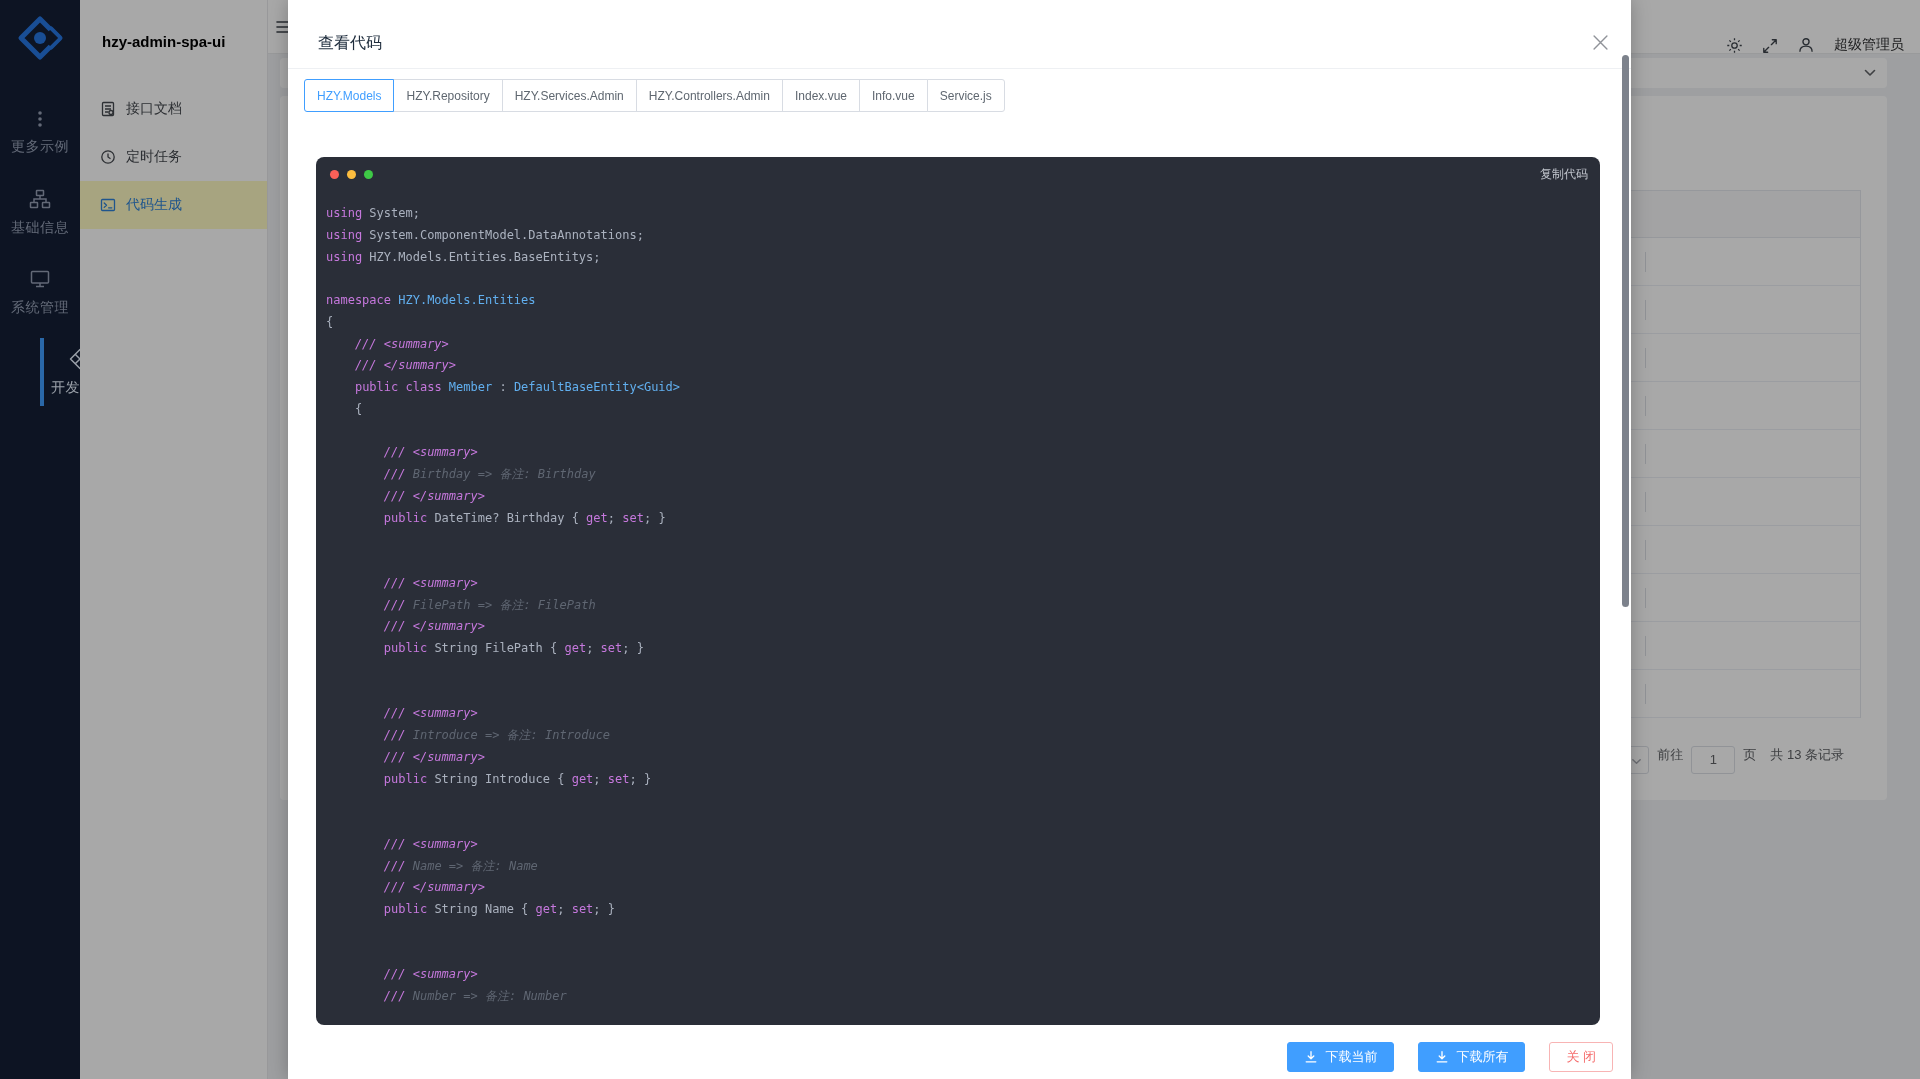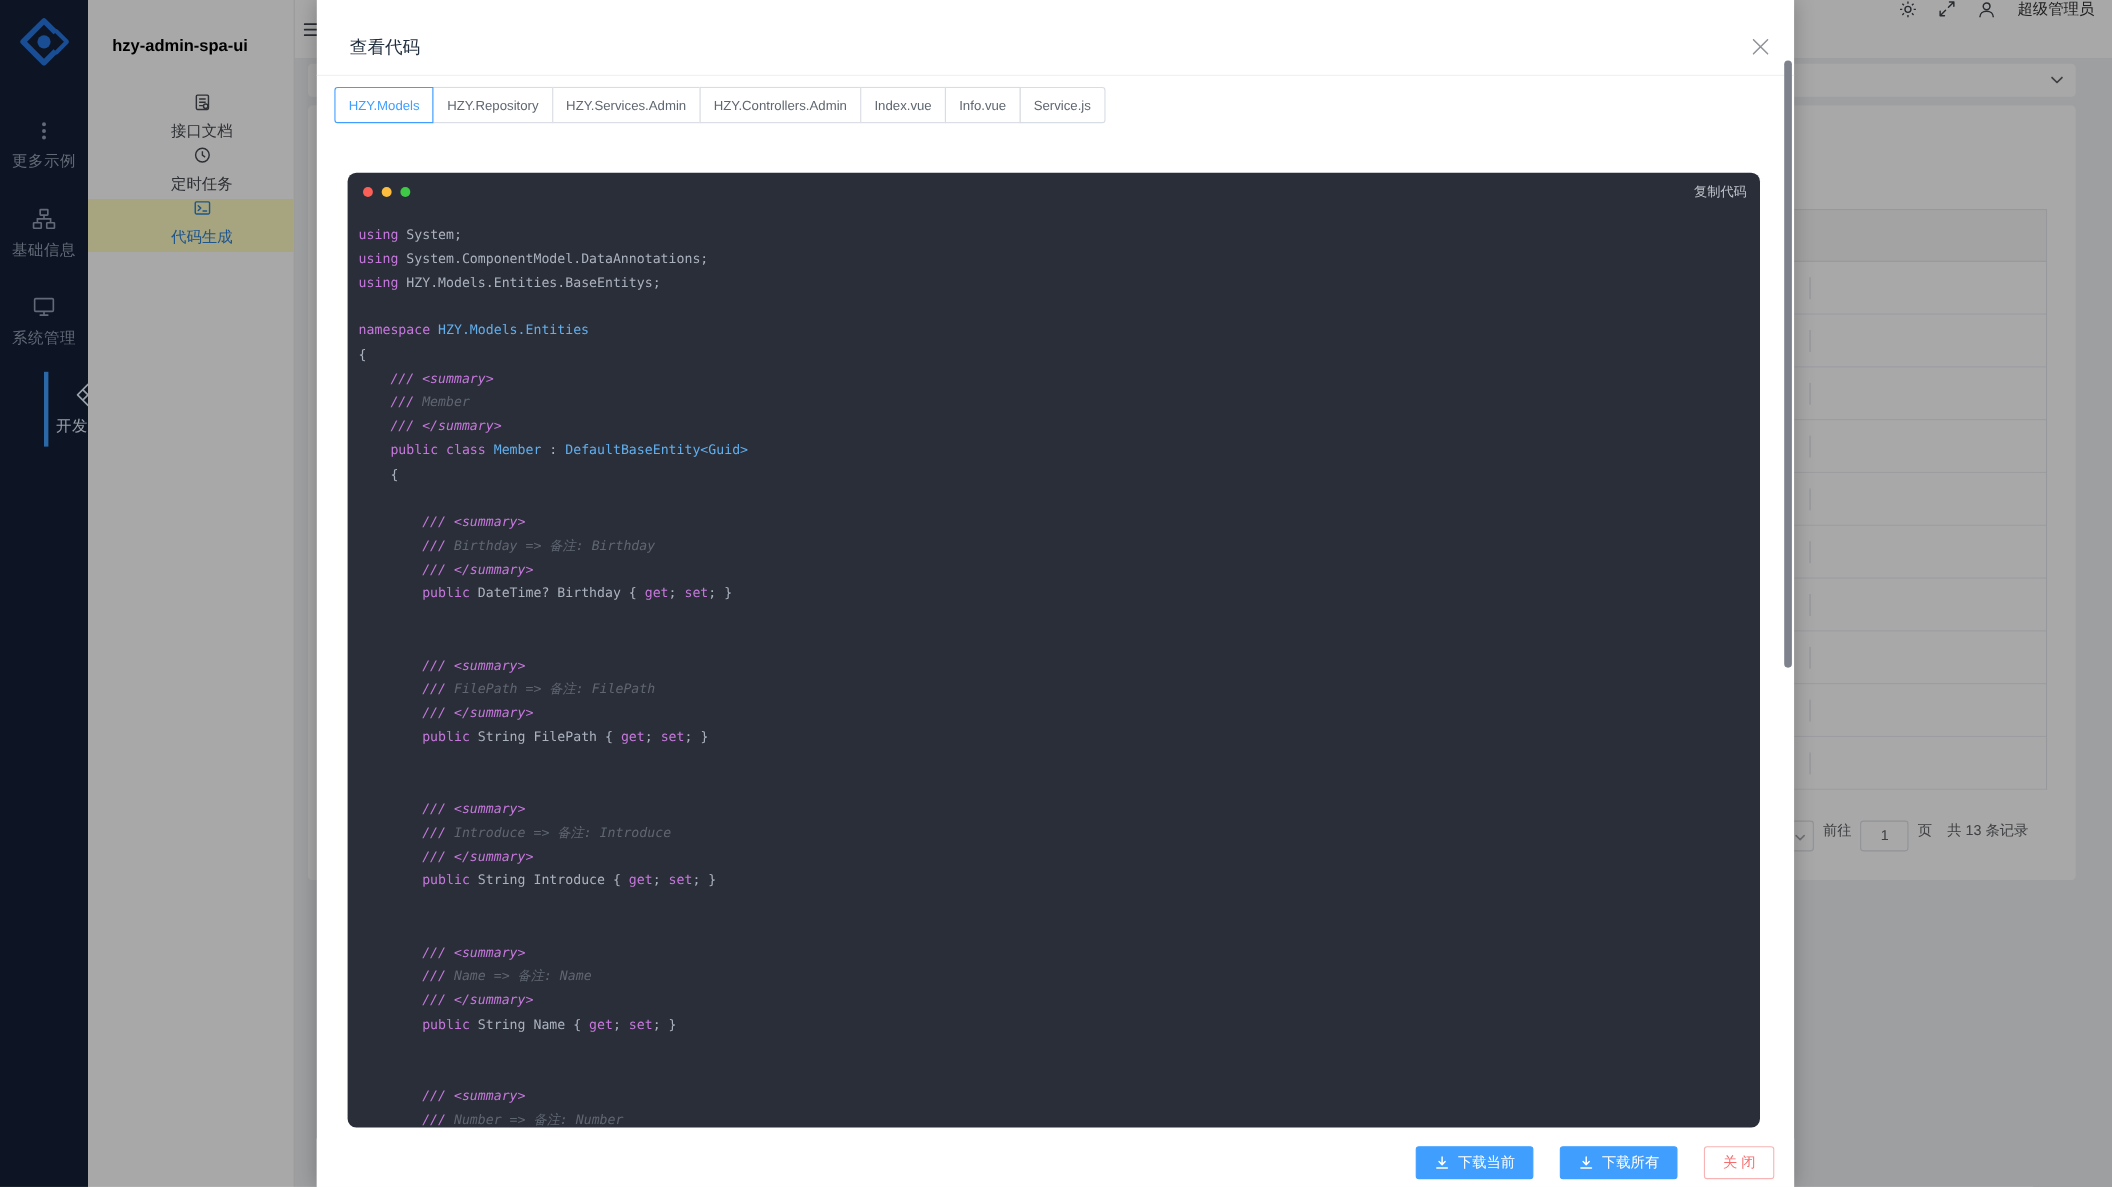--- a/index.html
+++ b/index.html
@@ -26,7 +26,7 @@
   #content { position:absolute; left:268px; top:0; right:0; height:1079px; background:#f0f2f5; }
   #topbar { position:absolute; left:0; top:0; right:0; height:54px; background:#fff; border-bottom:1px solid #e8eaec; }
   #hamburger { position:absolute; left:7px; top:18px; color:#3d434b; }
-  #topbar-right { position:absolute; right:16px; top:0; height:54px; display:flex; align-items:flex-start; gap:19px; color:#3d434b; }
+  #topbar-right { position:absolute; right:16px; top:0; height:54px; display:flex; align-items:flex-end; gap:19px; color:#3d434b; }
   #username { font-size:14px; color:#303133; }
   #search-card { position:absolute; left:12px; top:58px; right:33px; height:30px; background:#fff; border-radius:4px; }
   #search-collapse { position:absolute; right:10px; top:8px; color:#606266; }

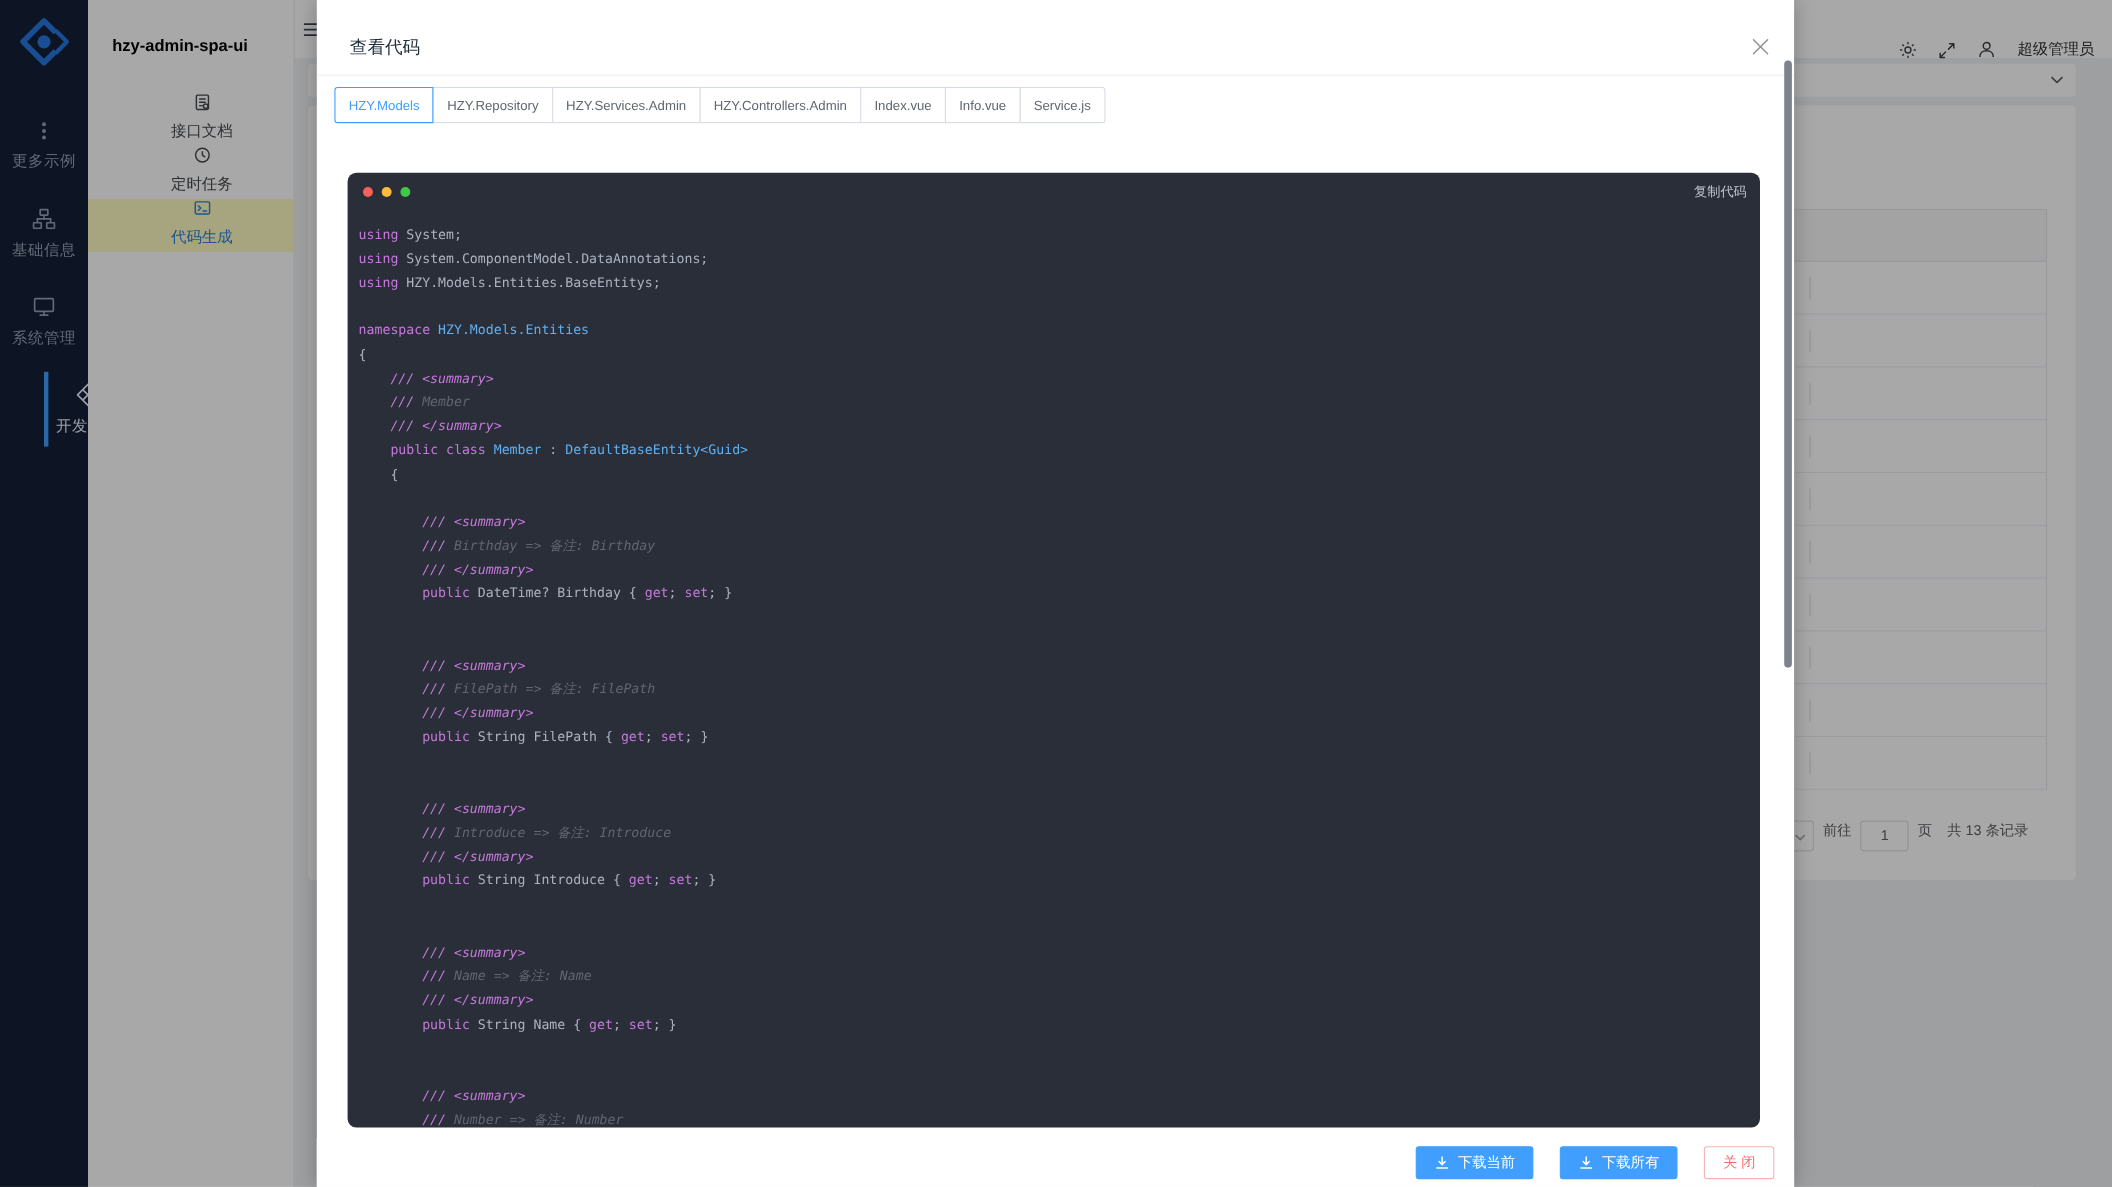--- a/index.html
+++ b/index.html
@@ -19,7 +19,7 @@
   #sidebar { position:absolute; left:80px; top:0; width:188px; height:1079px; background:#ffffff; border-right:1px solid #e9e9eb; z-index:5; }
   #sidebar-title { position:absolute; left:22px; top:33px; font-size:15px; font-weight:bold; color:#000000; white-space:nowrap; }
   #sidebar-items { position:absolute; top:85px; left:0; right:0; }
-  .side-item { height:48px; display:flex; align-items:center; gap:10px; padding-left:20px; font-size:14px; color:#45494f; cursor:pointer;flex-direction:column; }
+  .side-item { height:48px; display:flex; align-items:center; gap:10px; padding-left:20px; font-size:14px; color:#45494f; cursor:pointer; }
   .side-item.active { background:#fef9c3; color:#2f82d6; }
 
   

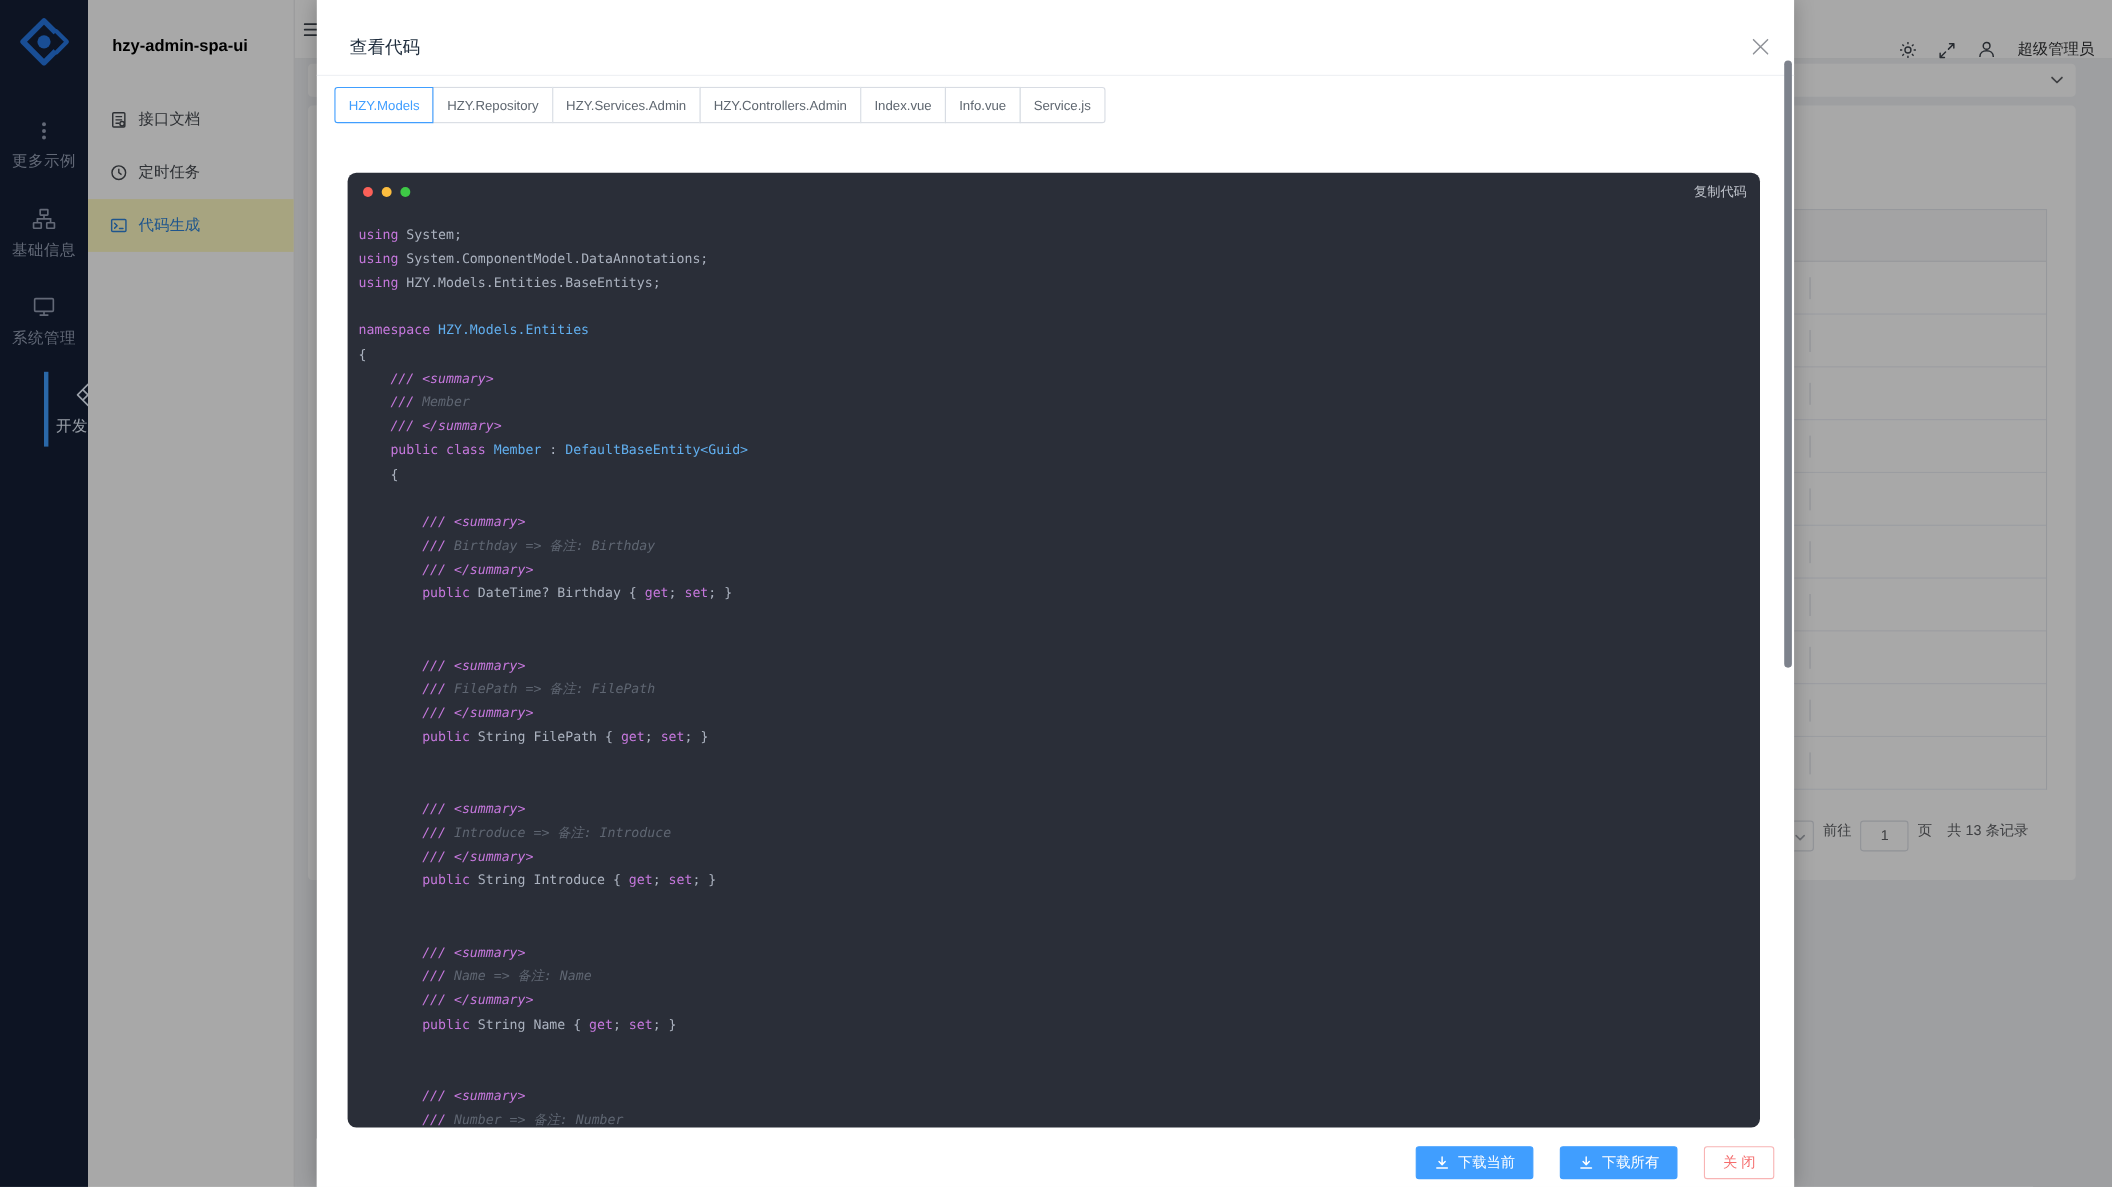--- a/index.html
+++ b/index.html
@@ -295,7 +295,6 @@
         <div class="cl"><span class="k">namespace </span><span class="t">HZY.Models.Entities</span></div>
         <div class="cl"><span class="p">{</span></div>
         <div class="cl"><span class="m">    /// &lt;summary&gt;</span></div>
-        <div class="cl"><span class="m">    /// </span><span class="g">Member</span></div>
         <div class="cl"><span class="m">    /// &lt;/summary&gt;</span></div>
         <div class="cl"><span class="p">    </span><span class="k">public class </span><span class="t">Member</span><span class="p"> : </span><span class="t">DefaultBaseEntity&lt;Guid&gt;</span></div>
         <div class="cl"><span class="p">    {</span></div>

